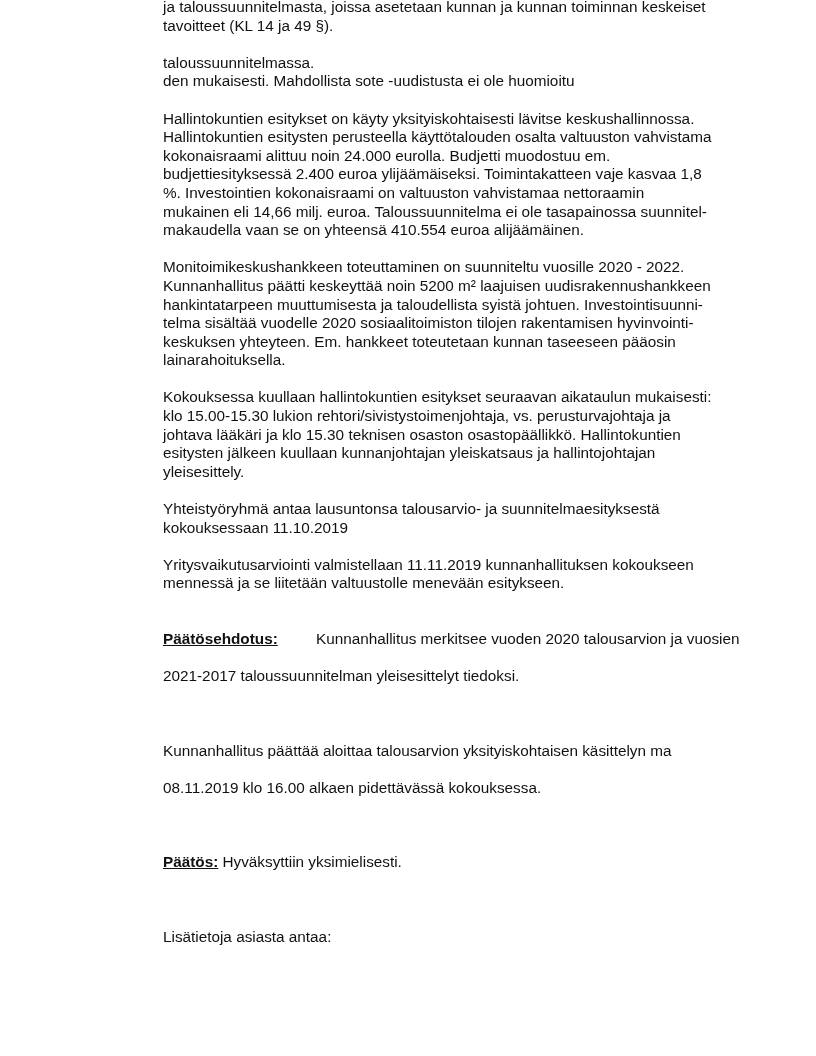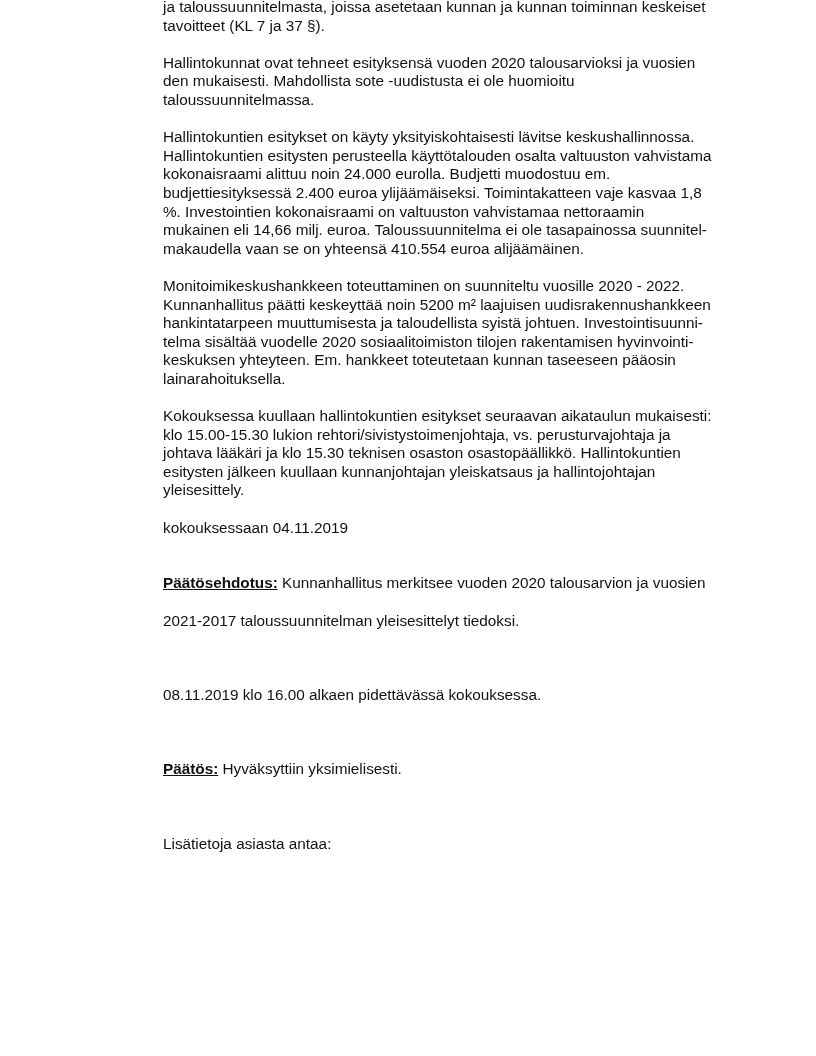--- a/index.html
+++ b/index.html
@@ -18,7 +18,7 @@
 
 <div class="page">
   <div id="paras">
-      <p class="para"><span class="line">ja taloussuunnitelmasta, joissa asetetaan kunnan ja kunnan toiminnan keskeiset</span><span class="line">tavoitteet (KL 7 ja 37 §).</span></p>
+      <p class="para"><span class="line">ja taloussuunnitelmasta, joissa asetetaan kunnan ja kunnan toiminnan keskeiset</span><span class="line">tavoitteet (KL 14 ja 49 §).</span></p>
       <p class="para"><span class="line">Hallintokunnat ovat tehneet esityksensä vuoden 2020 talousarvioksi ja vuosien</span><span class="line">den mukaisesti. Mahdollista sote -uudistusta ei ole huomioitu</span><span class="line">taloussuunnitelmassa.</span></p>
       <p class="para"><span class="line">Hallintokuntien esitykset on käyty yksityiskohtaisesti lävitse keskushallinnossa.</span><span class="line">Hallintokuntien esitysten perusteella käyttötalouden osalta valtuuston vahvistama</span><span class="line">kokonaisraami alittuu noin 24.000 eurolla. Budjetti muodostuu em.</span><span class="line">budjettiesityksessä 2.400 euroa ylijäämäiseksi. Toimintakatteen vaje kasvaa 1,8</span><span class="line">%. Investointien kokonaisraami on valtuuston vahvistamaa nettoraamin</span><span class="line">mukainen eli 14,66 milj. euroa. Taloussuunnitelma ei ole tasapainossa suunnitel-</span><span class="line">makaudella vaan se on yhteensä 410.554 euroa alijäämäinen.</span></p>
       <p class="para"><span class="line">Monitoimikeskushankkeen toteuttaminen on suunniteltu vuosille 2020 - 2022.</span><span class="line">Kunnanhallitus päätti keskeyttää noin 5200 m² laajuisen uudisrakennushankkeen</span><span class="line">hankintatarpeen muuttumisesta ja taloudellista syistä johtuen. Investointisuunni-</span><span class="line">telma sisältää vuodelle 2020 sosiaalitoimiston tilojen rakentamisen hyvinvointi-</span><span class="line">keskuksen yhteyteen. Em. hankkeet toteutetaan kunnan taseeseen pääosin</span><span class="line">lainarahoituksella.</span></p>

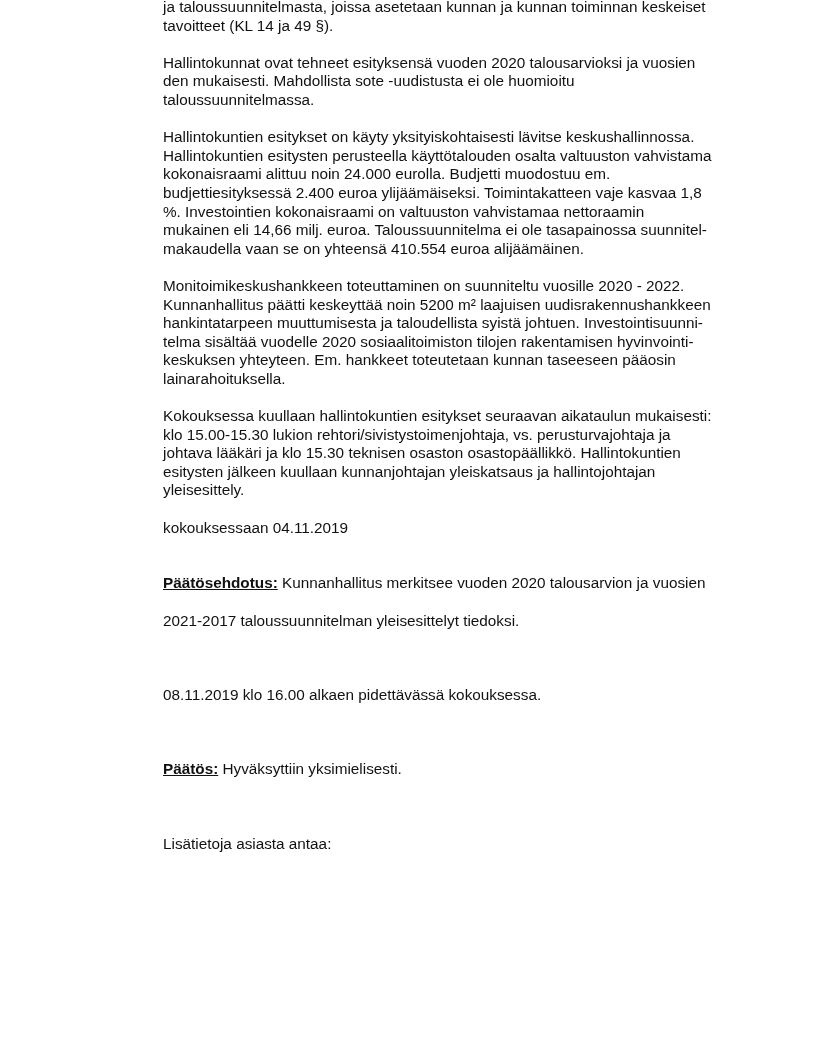--- a/index.html
+++ b/index.html
@@ -19,7 +19,7 @@
 <div class="page">
   <div id="paras">
       <p class="para"><span class="line">ja taloussuunnitelmasta, joissa asetetaan kunnan ja kunnan toiminnan keskeiset</span><span class="line">tavoitteet (KL 14 ja 49 §).</span></p>
-      <p class="para"><span class="line">Hallintokunnat ovat tehneet esityksensä vuoden 2020 talousarvioksi ja vuosien</span><span class="line">den mukaisesti. Mahdollista sote -uudistusta ei ole huomioitu</span><span class="line">taloussuunnitelmassa.</span></p>
+      <p class="para"><span class="line">den mukaisesti. Mahdollista sote -uudistusta ei ole huomioitu</span><span class="line">taloussuunnitelmassa.</span></p>
       <p class="para"><span class="line">Hallintokuntien esitykset on käyty yksityiskohtaisesti lävitse keskushallinnossa.</span><span class="line">Hallintokuntien esitysten perusteella käyttötalouden osalta valtuuston vahvistama</span><span class="line">kokonaisraami alittuu noin 24.000 eurolla. Budjetti muodostuu em.</span><span class="line">budjettiesityksessä 2.400 euroa ylijäämäiseksi. Toimintakatteen vaje kasvaa 1,8</span><span class="line">%. Investointien kokonaisraami on valtuuston vahvistamaa nettoraamin</span><span class="line">mukainen eli 14,66 milj. euroa. Taloussuunnitelma ei ole tasapainossa suunnitel-</span><span class="line">makaudella vaan se on yhteensä 410.554 euroa alijäämäinen.</span></p>
       <p class="para"><span class="line">Monitoimikeskushankkeen toteuttaminen on suunniteltu vuosille 2020 - 2022.</span><span class="line">Kunnanhallitus päätti keskeyttää noin 5200 m² laajuisen uudisrakennushankkeen</span><span class="line">hankintatarpeen muuttumisesta ja taloudellista syistä johtuen. Investointisuunni-</span><span class="line">telma sisältää vuodelle 2020 sosiaalitoimiston tilojen rakentamisen hyvinvointi-</span><span class="line">keskuksen yhteyteen. Em. hankkeet toteutetaan kunnan taseeseen pääosin</span><span class="line">lainarahoituksella.</span></p>
       <p class="para"><span class="line">Kokouksessa kuullaan hallintokuntien esitykset seuraavan aikataulun mukaisesti:</span><span class="line">klo 15.00-15.30 lukion rehtori/sivistystoimenjohtaja, vs. perusturvajohtaja ja</span><span class="line">johtava lääkäri ja klo 15.30 teknisen osaston osastopäällikkö. Hallintokuntien</span><span class="line">esitysten jälkeen kuullaan kunnanjohtajan yleiskatsaus ja hallintojohtajan</span><span class="line">yleisesittely.</span></p>

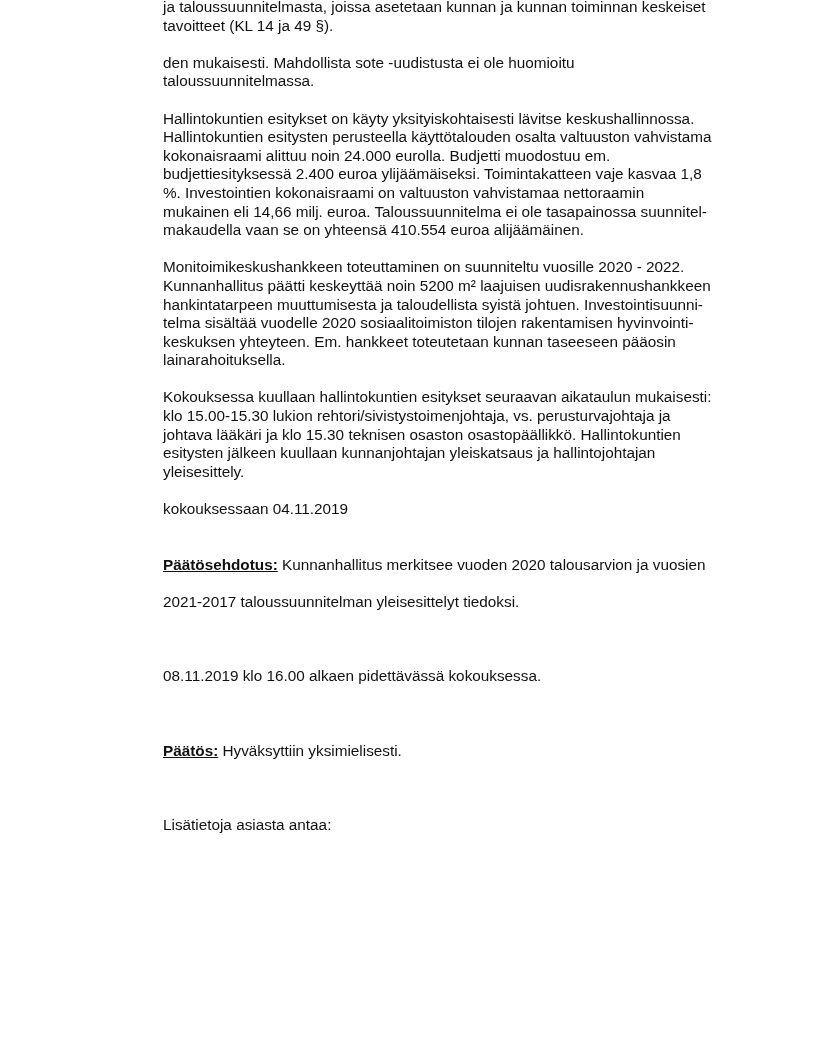--- a/index.html
+++ b/index.html
@@ -19,7 +19,7 @@
 <div class="page">
   <div id="paras">
       <p class="para"><span class="line">ja taloussuunnitelmasta, joissa asetetaan kunnan ja kunnan toiminnan keskeiset</span><span class="line">tavoitteet (KL 14 ja 49 §).</span></p>
-      <p class="para"><span class="line">den mukaisesti. Mahdollista sote -uudistusta ei ole huomioitu</span><span class="line">taloussuunnitelmassa.</span></p>
+      <p class="para"><span class="line">taloussuunnitelmassa.</span><span class="line">den mukaisesti. Mahdollista sote -uudistusta ei ole huomioitu</span></p>
       <p class="para"><span class="line">Hallintokuntien esitykset on käyty yksityiskohtaisesti lävitse keskushallinnossa.</span><span class="line">Hallintokuntien esitysten perusteella käyttötalouden osalta valtuuston vahvistama</span><span class="line">kokonaisraami alittuu noin 24.000 eurolla. Budjetti muodostuu em.</span><span class="line">budjettiesityksessä 2.400 euroa ylijäämäiseksi. Toimintakatteen vaje kasvaa 1,8</span><span class="line">%. Investointien kokonaisraami on valtuuston vahvistamaa nettoraamin</span><span class="line">mukainen eli 14,66 milj. euroa. Taloussuunnitelma ei ole tasapainossa suunnitel-</span><span class="line">makaudella vaan se on yhteensä 410.554 euroa alijäämäinen.</span></p>
       <p class="para"><span class="line">Monitoimikeskushankkeen toteuttaminen on suunniteltu vuosille 2020 - 2022.</span><span class="line">Kunnanhallitus päätti keskeyttää noin 5200 m² laajuisen uudisrakennushankkeen</span><span class="line">hankintatarpeen muuttumisesta ja taloudellista syistä johtuen. Investointisuunni-</span><span class="line">telma sisältää vuodelle 2020 sosiaalitoimiston tilojen rakentamisen hyvinvointi-</span><span class="line">keskuksen yhteyteen. Em. hankkeet toteutetaan kunnan taseeseen pääosin</span><span class="line">lainarahoituksella.</span></p>
       <p class="para"><span class="line">Kokouksessa kuullaan hallintokuntien esitykset seuraavan aikataulun mukaisesti:</span><span class="line">klo 15.00-15.30 lukion rehtori/sivistystoimenjohtaja, vs. perusturvajohtaja ja</span><span class="line">johtava lääkäri ja klo 15.30 teknisen osaston osastopäällikkö. Hallintokuntien</span><span class="line">esitysten jälkeen kuullaan kunnanjohtajan yleiskatsaus ja hallintojohtajan</span><span class="line">yleisesittely.</span></p>

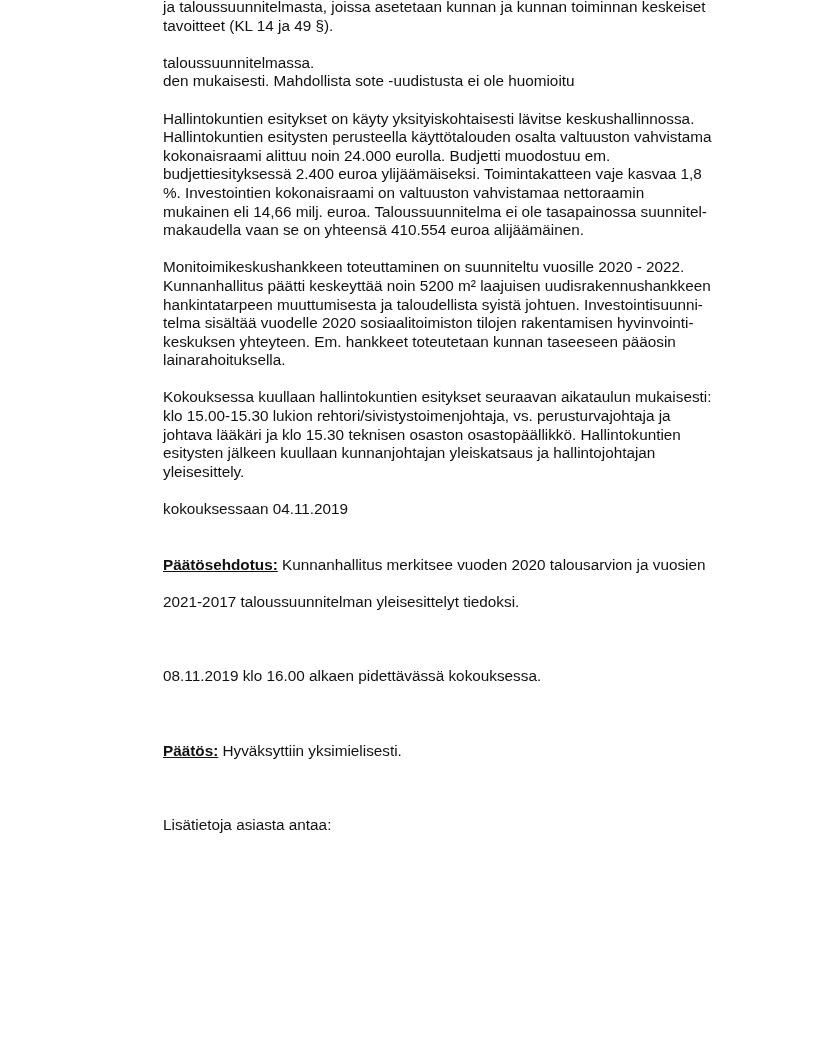--- a/index.html
+++ b/index.html
@@ -23,7 +23,7 @@
       <p class="para"><span class="line">Hallintokuntien esitykset on käyty yksityiskohtaisesti lävitse keskushallinnossa.</span><span class="line">Hallintokuntien esitysten perusteella käyttötalouden osalta valtuuston vahvistama</span><span class="line">kokonaisraami alittuu noin 24.000 eurolla. Budjetti muodostuu em.</span><span class="line">budjettiesityksessä 2.400 euroa ylijäämäiseksi. Toimintakatteen vaje kasvaa 1,8</span><span class="line">%. Investointien kokonaisraami on valtuuston vahvistamaa nettoraamin</span><span class="line">mukainen eli 14,66 milj. euroa. Taloussuunnitelma ei ole tasapainossa suunnitel-</span><span class="line">makaudella vaan se on yhteensä 410.554 euroa alijäämäinen.</span></p>
       <p class="para"><span class="line">Monitoimikeskushankkeen toteuttaminen on suunniteltu vuosille 2020 - 2022.</span><span class="line">Kunnanhallitus päätti keskeyttää noin 5200 m² laajuisen uudisrakennushankkeen</span><span class="line">hankintatarpeen muuttumisesta ja taloudellista syistä johtuen. Investointisuunni-</span><span class="line">telma sisältää vuodelle 2020 sosiaalitoimiston tilojen rakentamisen hyvinvointi-</span><span class="line">keskuksen yhteyteen. Em. hankkeet toteutetaan kunnan taseeseen pääosin</span><span class="line">lainarahoituksella.</span></p>
       <p class="para"><span class="line">Kokouksessa kuullaan hallintokuntien esitykset seuraavan aikataulun mukaisesti:</span><span class="line">klo 15.00-15.30 lukion rehtori/sivistystoimenjohtaja, vs. perusturvajohtaja ja</span><span class="line">johtava lääkäri ja klo 15.30 teknisen osaston osastopäällikkö. Hallintokuntien</span><span class="line">esitysten jälkeen kuullaan kunnanjohtajan yleiskatsaus ja hallintojohtajan</span><span class="line">yleisesittely.</span></p>
-      <p class="para"><span class="line">kokouksessaan 04.11.2019</span></p>
+      <p class="para"><span class="line">Yhteistyöryhmä antaa lausuntonsa talousarvio- ja suunnitelmaesityksestä</span><span class="line">kokouksessaan 04.11.2019</span></p>
       <p class="para"></p>
     </div>
 

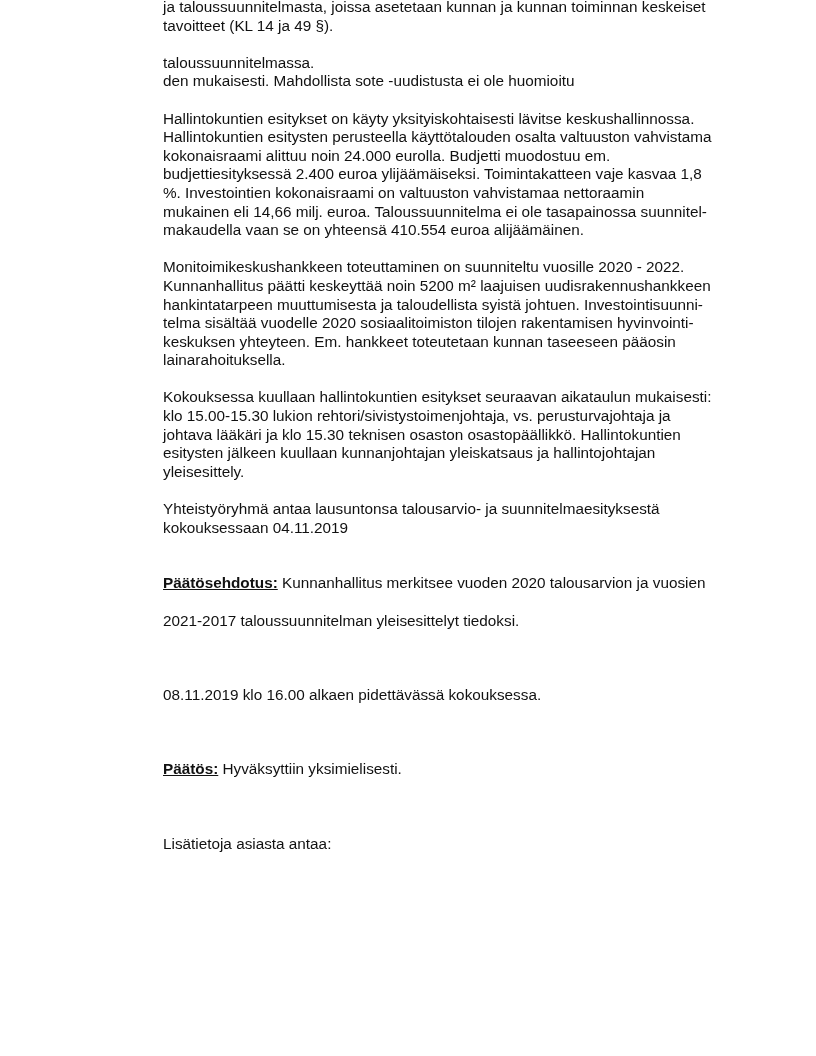--- a/index.html
+++ b/index.html
@@ -23,7 +23,7 @@
       <p class="para"><span class="line">Hallintokuntien esitykset on käyty yksityiskohtaisesti lävitse keskushallinnossa.</span><span class="line">Hallintokuntien esitysten perusteella käyttötalouden osalta valtuuston vahvistama</span><span class="line">kokonaisraami alittuu noin 24.000 eurolla. Budjetti muodostuu em.</span><span class="line">budjettiesityksessä 2.400 euroa ylijäämäiseksi. Toimintakatteen vaje kasvaa 1,8</span><span class="line">%. Investointien kokonaisraami on valtuuston vahvistamaa nettoraamin</span><span class="line">mukainen eli 14,66 milj. euroa. Taloussuunnitelma ei ole tasapainossa suunnitel-</span><span class="line">makaudella vaan se on yhteensä 410.554 euroa alijäämäinen.</span></p>
       <p class="para"><span class="line">Monitoimikeskushankkeen toteuttaminen on suunniteltu vuosille 2020 - 2022.</span><span class="line">Kunnanhallitus päätti keskeyttää noin 5200 m² laajuisen uudisrakennushankkeen</span><span class="line">hankintatarpeen muuttumisesta ja taloudellista syistä johtuen. Investointisuunni-</span><span class="line">telma sisältää vuodelle 2020 sosiaalitoimiston tilojen rakentamisen hyvinvointi-</span><span class="line">keskuksen yhteyteen. Em. hankkeet toteutetaan kunnan taseeseen pääosin</span><span class="line">lainarahoituksella.</span></p>
       <p class="para"><span class="line">Kokouksessa kuullaan hallintokuntien esitykset seuraavan aikataulun mukaisesti:</span><span class="line">klo 15.00-15.30 lukion rehtori/sivistystoimenjohtaja, vs. perusturvajohtaja ja</span><span class="line">johtava lääkäri ja klo 15.30 teknisen osaston osastopäällikkö. Hallintokuntien</span><span class="line">esitysten jälkeen kuullaan kunnanjohtajan yleiskatsaus ja hallintojohtajan</span><span class="line">yleisesittely.</span></p>
-      <p class="para"><span class="line">Yhteistyöryhmä antaa lausuntonsa talousarvio- ja suunnitelmaesityksestä</span><span class="line">kokouksessaan 04.11.2019</span></p>
+      <p class="para"><span class="line">Yhteistyöryhmä antaa lausuntonsa talousarvio- ja suunnitelmaesityksestä</span><span class="line">kokouksessaan 11.10.2019</span></p>
       <p class="para"></p>
     </div>
 

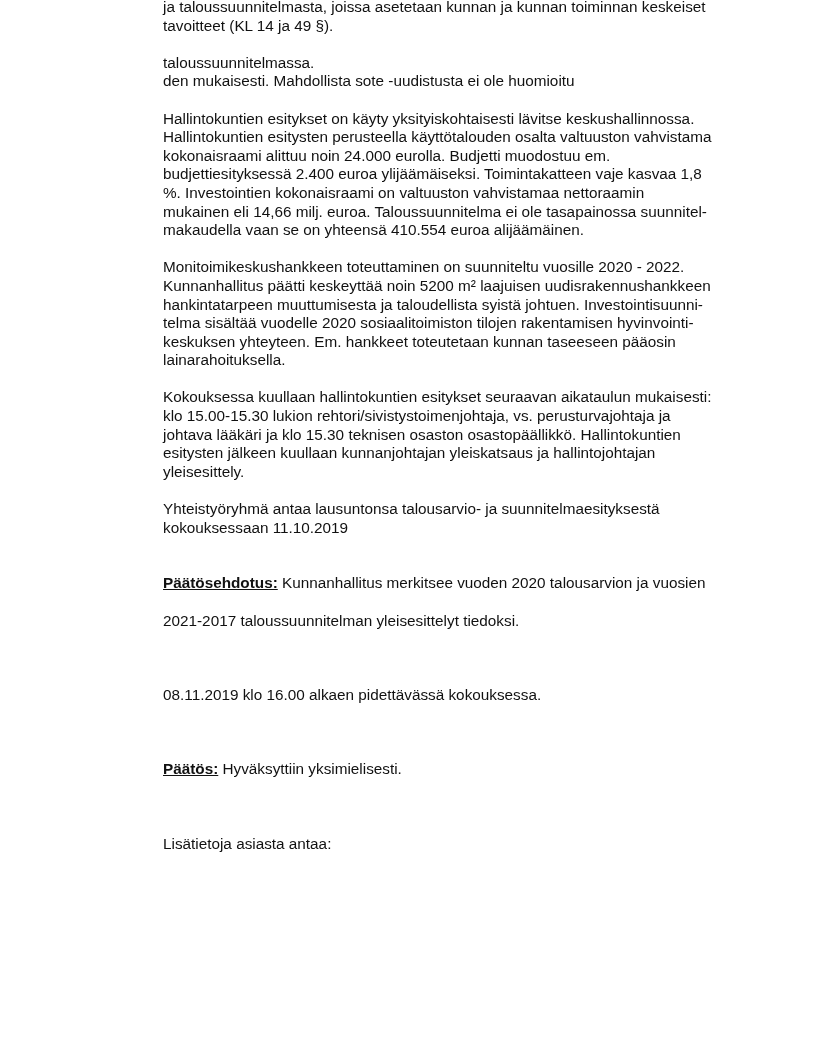--- a/index.html
+++ b/index.html
@@ -24,7 +24,7 @@
       <p class="para"><span class="line">Monitoimikeskushankkeen toteuttaminen on suunniteltu vuosille 2020 - 2022.</span><span class="line">Kunnanhallitus päätti keskeyttää noin 5200 m² laajuisen uudisrakennushankkeen</span><span class="line">hankintatarpeen muuttumisesta ja taloudellista syistä johtuen. Investointisuunni-</span><span class="line">telma sisältää vuodelle 2020 sosiaalitoimiston tilojen rakentamisen hyvinvointi-</span><span class="line">keskuksen yhteyteen. Em. hankkeet toteutetaan kunnan taseeseen pääosin</span><span class="line">lainarahoituksella.</span></p>
       <p class="para"><span class="line">Kokouksessa kuullaan hallintokuntien esitykset seuraavan aikataulun mukaisesti:</span><span class="line">klo 15.00-15.30 lukion rehtori/sivistystoimenjohtaja, vs. perusturvajohtaja ja</span><span class="line">johtava lääkäri ja klo 15.30 teknisen osaston osastopäällikkö. Hallintokuntien</span><span class="line">esitysten jälkeen kuullaan kunnanjohtajan yleiskatsaus ja hallintojohtajan</span><span class="line">yleisesittely.</span></p>
       <p class="para"><span class="line">Yhteistyöryhmä antaa lausuntonsa talousarvio- ja suunnitelmaesityksestä</span><span class="line">kokouksessaan 11.10.2019</span></p>
-      <p class="para"></p>
+      <p class="para"><span class="line">Yritysvaikutusarviointi valmistellaan 11.11.2019 kunnanhallituksen kokoukseen</span></p>
     </div>
 
   <p class="para">

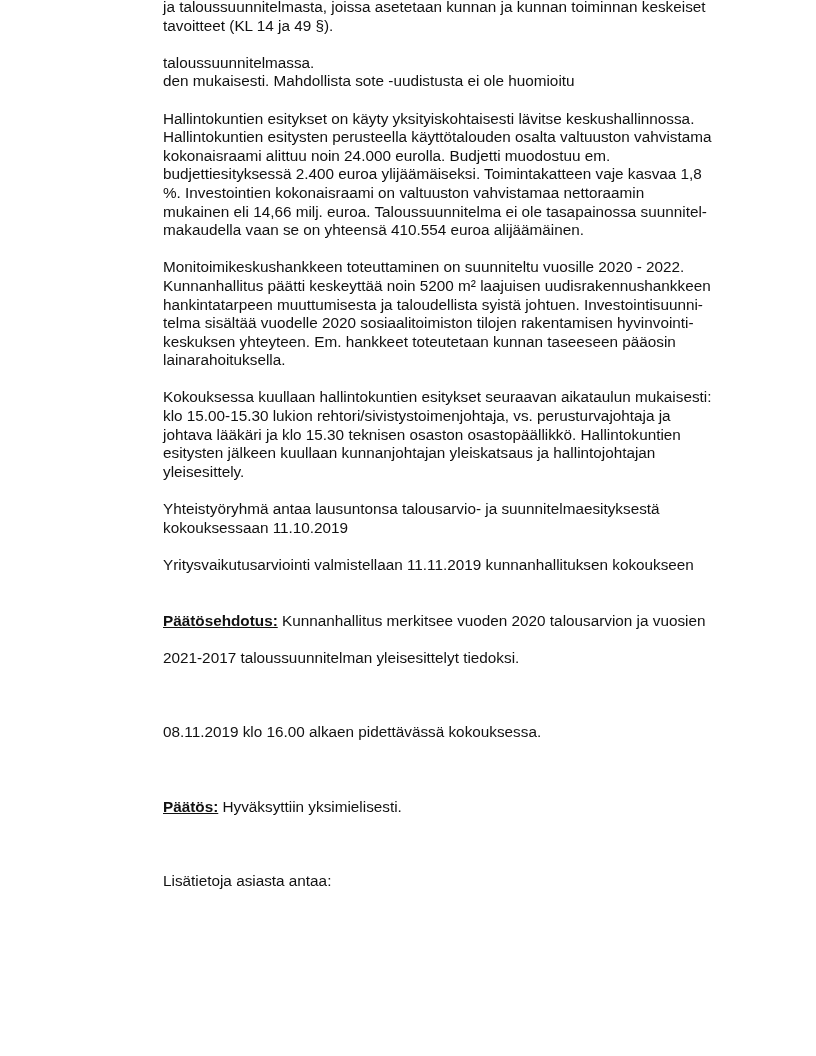--- a/index.html
+++ b/index.html
@@ -24,7 +24,7 @@
       <p class="para"><span class="line">Monitoimikeskushankkeen toteuttaminen on suunniteltu vuosille 2020 - 2022.</span><span class="line">Kunnanhallitus päätti keskeyttää noin 5200 m² laajuisen uudisrakennushankkeen</span><span class="line">hankintatarpeen muuttumisesta ja taloudellista syistä johtuen. Investointisuunni-</span><span class="line">telma sisältää vuodelle 2020 sosiaalitoimiston tilojen rakentamisen hyvinvointi-</span><span class="line">keskuksen yhteyteen. Em. hankkeet toteutetaan kunnan taseeseen pääosin</span><span class="line">lainarahoituksella.</span></p>
       <p class="para"><span class="line">Kokouksessa kuullaan hallintokuntien esitykset seuraavan aikataulun mukaisesti:</span><span class="line">klo 15.00-15.30 lukion rehtori/sivistystoimenjohtaja, vs. perusturvajohtaja ja</span><span class="line">johtava lääkäri ja klo 15.30 teknisen osaston osastopäällikkö. Hallintokuntien</span><span class="line">esitysten jälkeen kuullaan kunnanjohtajan yleiskatsaus ja hallintojohtajan</span><span class="line">yleisesittely.</span></p>
       <p class="para"><span class="line">Yhteistyöryhmä antaa lausuntonsa talousarvio- ja suunnitelmaesityksestä</span><span class="line">kokouksessaan 11.10.2019</span></p>
-      <p class="para"><span class="line">Yritysvaikutusarviointi valmistellaan 11.11.2019 kunnanhallituksen kokoukseen</span></p>
+      <p class="para"><span class="line">Yritysvaikutusarviointi valmistellaan 11.11.2019 kunnanhallituksen kokoukseen</span><span class="line">mennessä ja se liitetään valtuustolle menevään esitykseen.</span></p>
     </div>
 
   <p class="para">

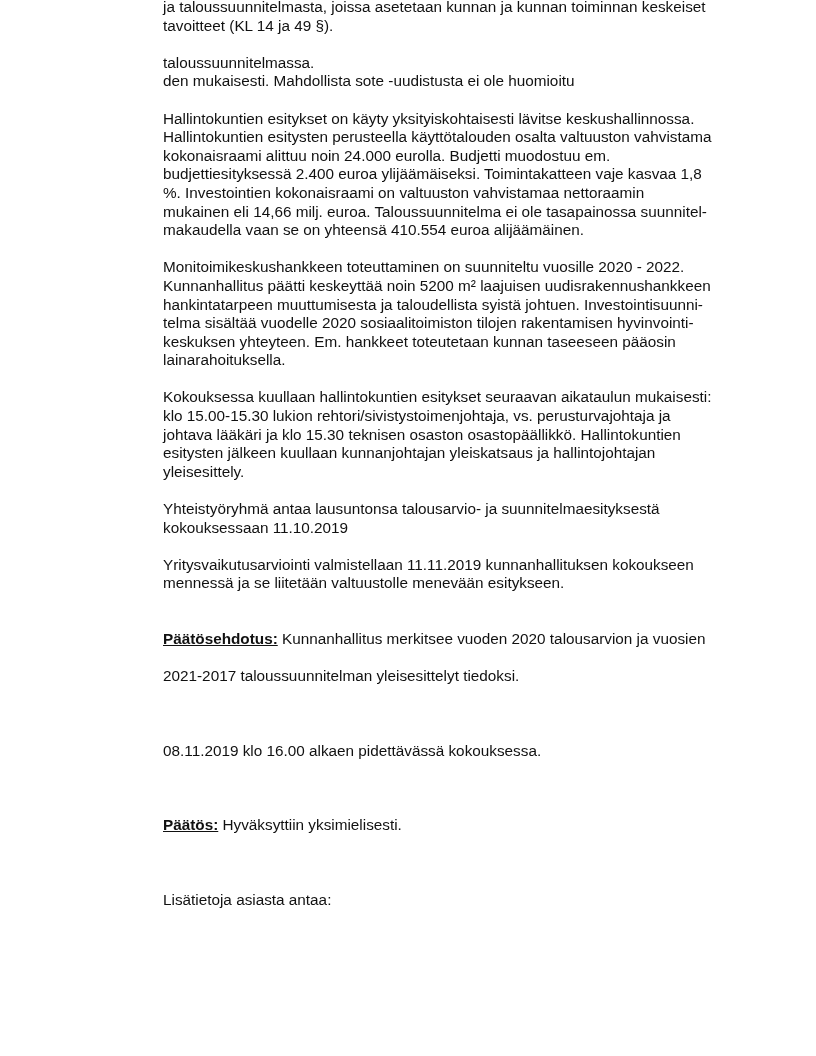--- a/index.html
+++ b/index.html
@@ -28,7 +28,7 @@
     </div>
 
   <p class="para">
-    <span class="line"><span class="label" style="white-space: pre; text-align: center;">Päätösehdotus:</span><span style="white-space: pre;"> Kunnanhallitus merkitsee vuoden 2020 talousarvion ja vuosien</span></span>
+    <span class="line"><span class="label" style="white-space: pre; text-align: center;">Päätösehdotus:</span><span style="white-space: pre; margin-left: 34px;"> Kunnanhallitus merkitsee vuoden 2020 talousarvion ja vuosien</span></span>
     <span class="line">2021-2017 taloussuunnitelman yleisesittelyt tiedoksi.</span>
   </p>
 

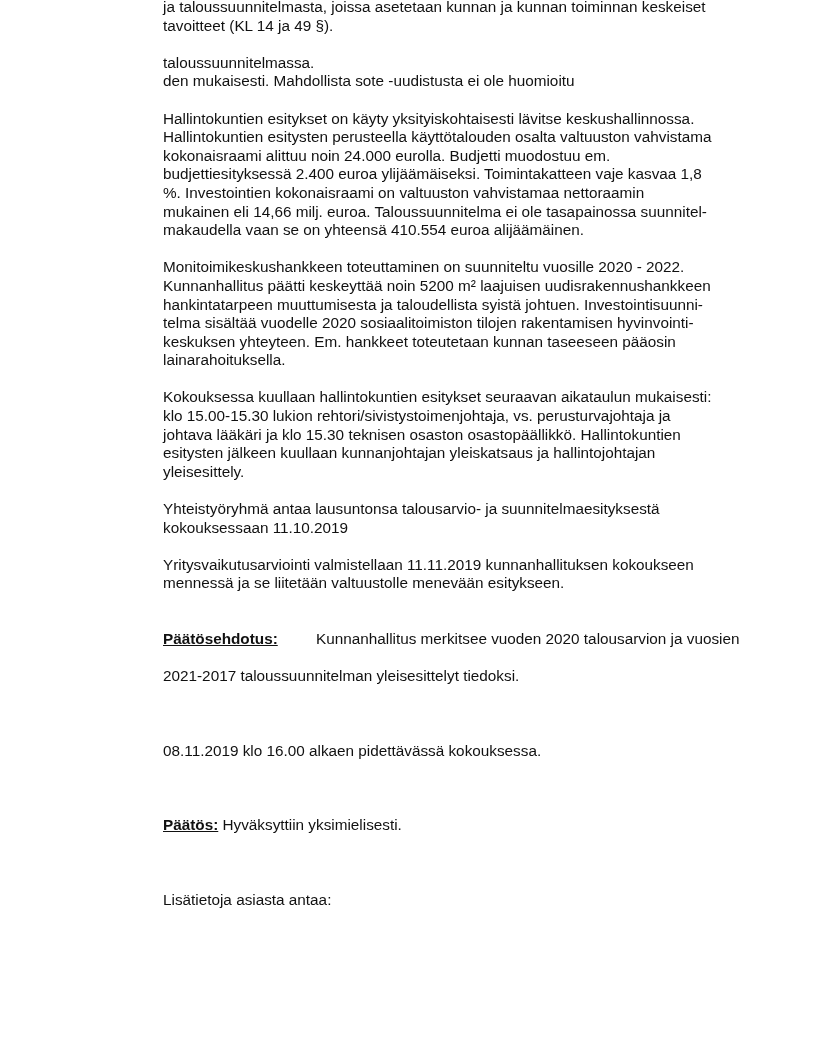--- a/index.html
+++ b/index.html
@@ -33,6 +33,7 @@
   </p>
 
   <p class="para">
+    <span class="line">Kunnanhallitus päättää aloittaa talousarvion yksityiskohtaisen käsittelyn ma</span>
     <span class="line">08.11.2019 klo 16.00 alkaen pidettävässä kokouksessa.</span>
   </p>
 

